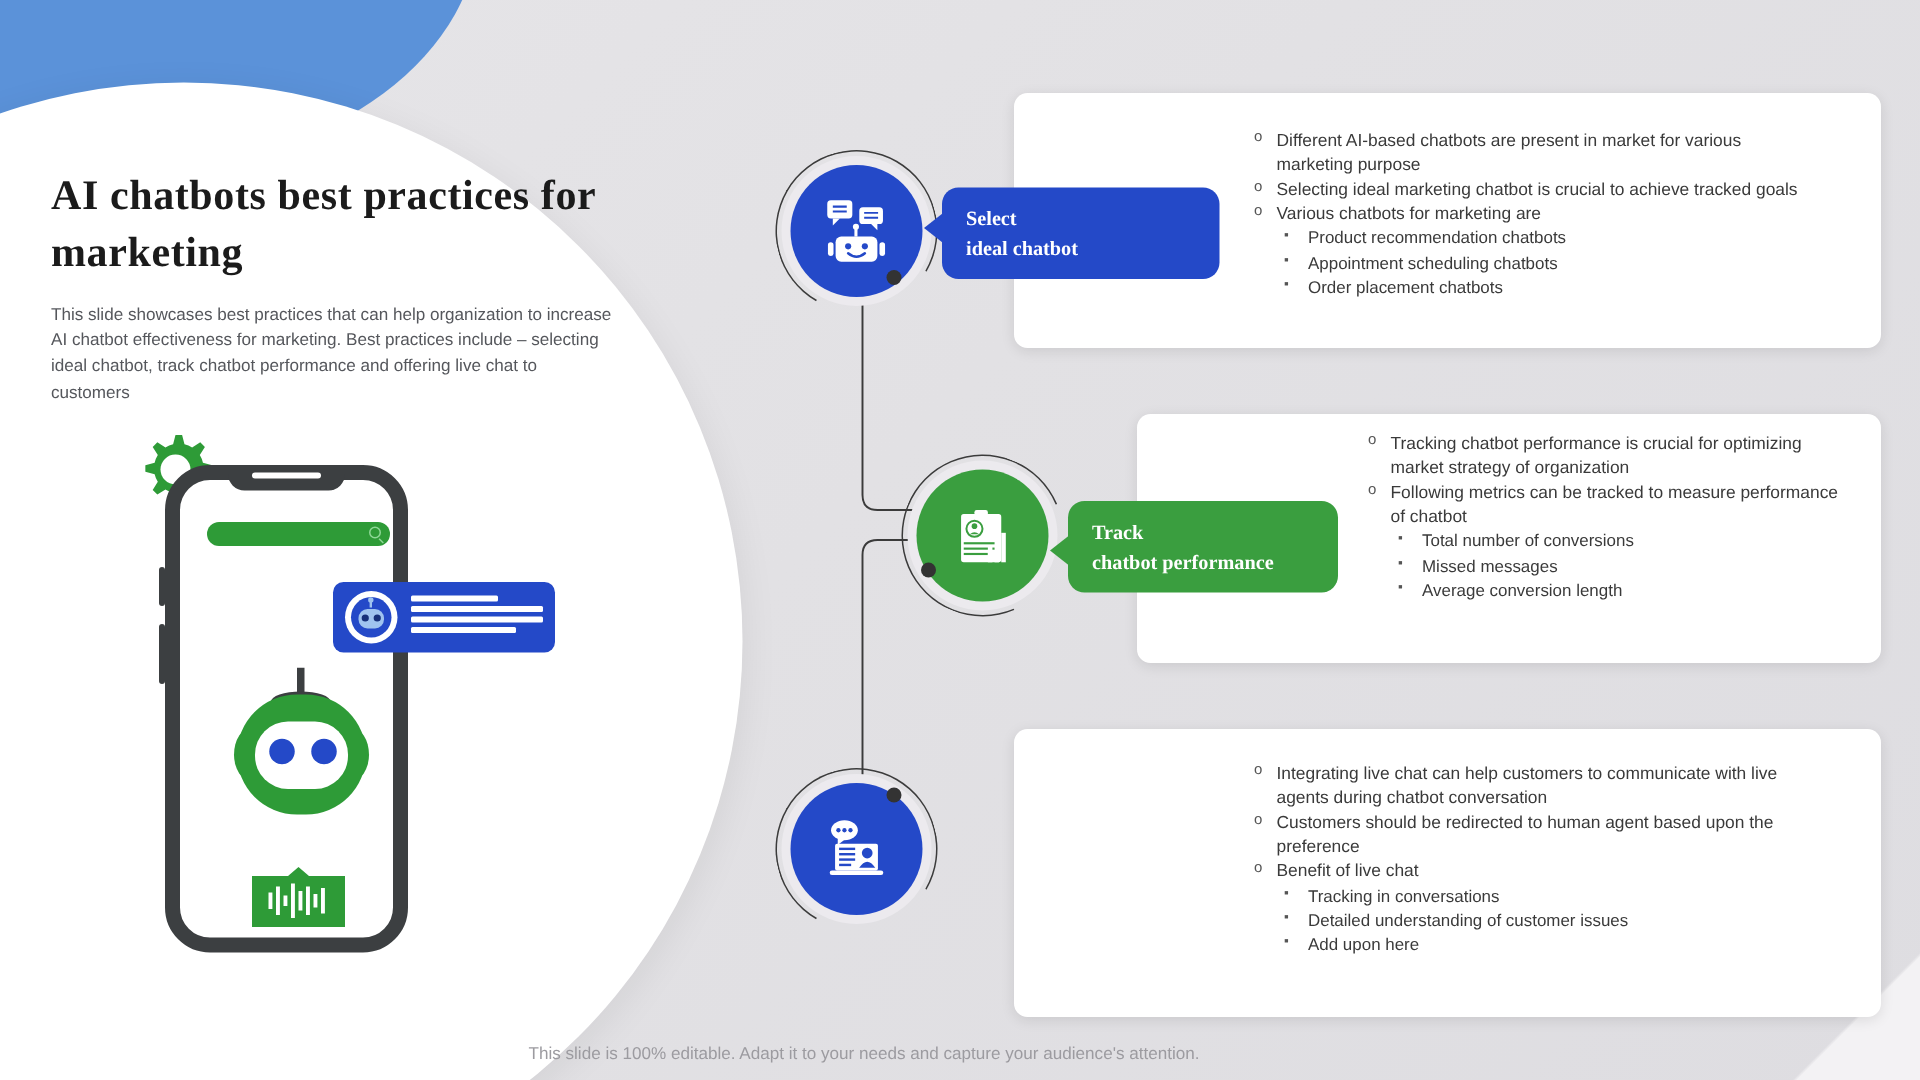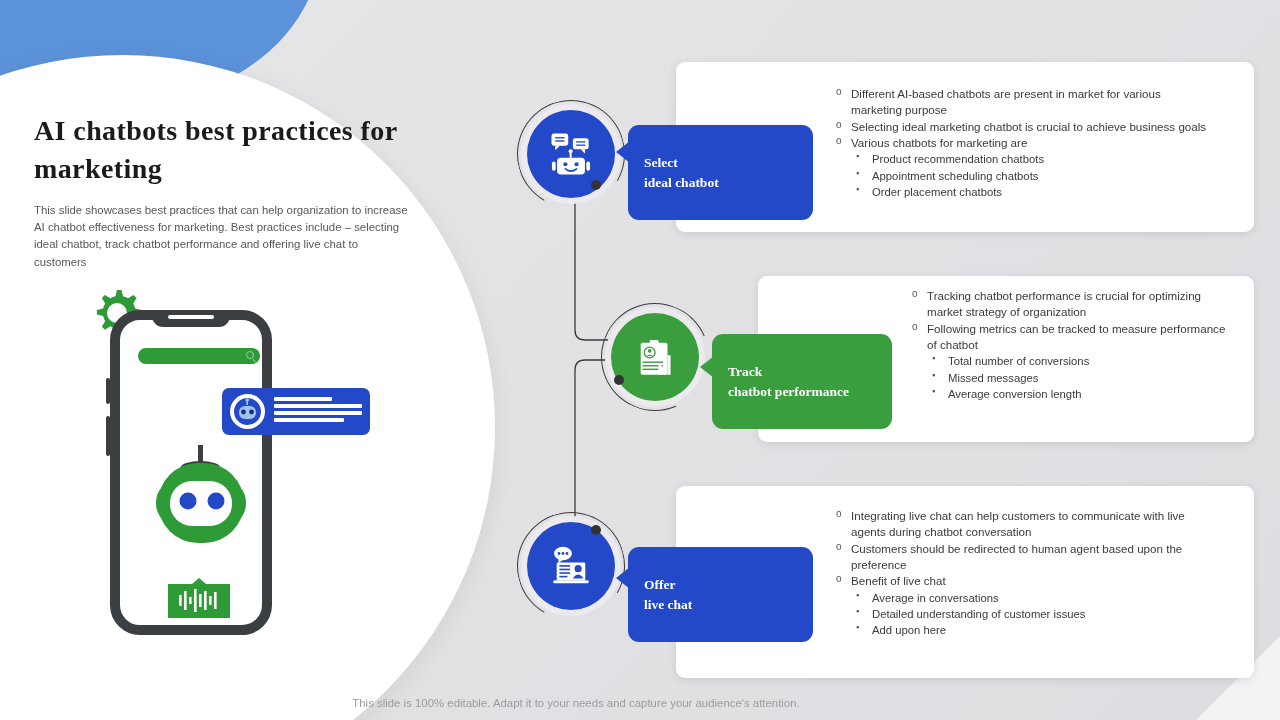--- a/index.html
+++ b/index.html
@@ -417,7 +417,7 @@
   <div class="card" style="left:676px; top:62px; width:578px; height:170px;">
     <ul style="margin:24px 40px 0 158px;">
       <li class="lvl1">Different  AI-based chatbots are present  in market for various marketing  purpose</li>
-      <li class="lvl1">Selecting ideal  marketing chatbot is crucial to achieve business goals</li>
+      <li class="lvl1">Selecting ideal  marketing chatbot is crucial to achieve tracked goals</li>
       <li class="lvl1">Various  chatbots for marketing  are</li>
       <li class="lvl2">Product recommendation  chatbots</li>
       <li class="lvl2">Appointment  scheduling chatbots</li>

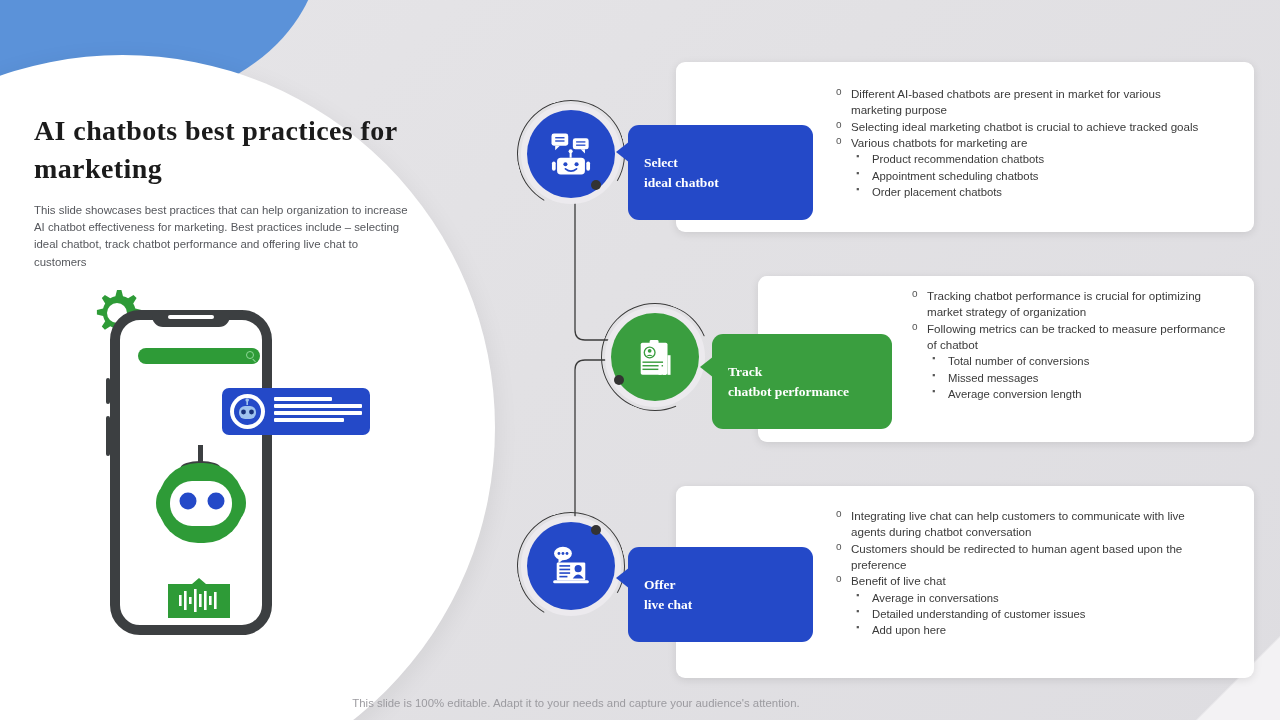--- a/index.html
+++ b/index.html
@@ -182,7 +182,7 @@
     font-weight: bold;
     font-size: 13.5px;
     line-height: 1.45;
-    padding: 28px 16px;
+    padding: 11px 16px;
     z-index: 7;
   }
   .callout.blue { background: #2449c8; }

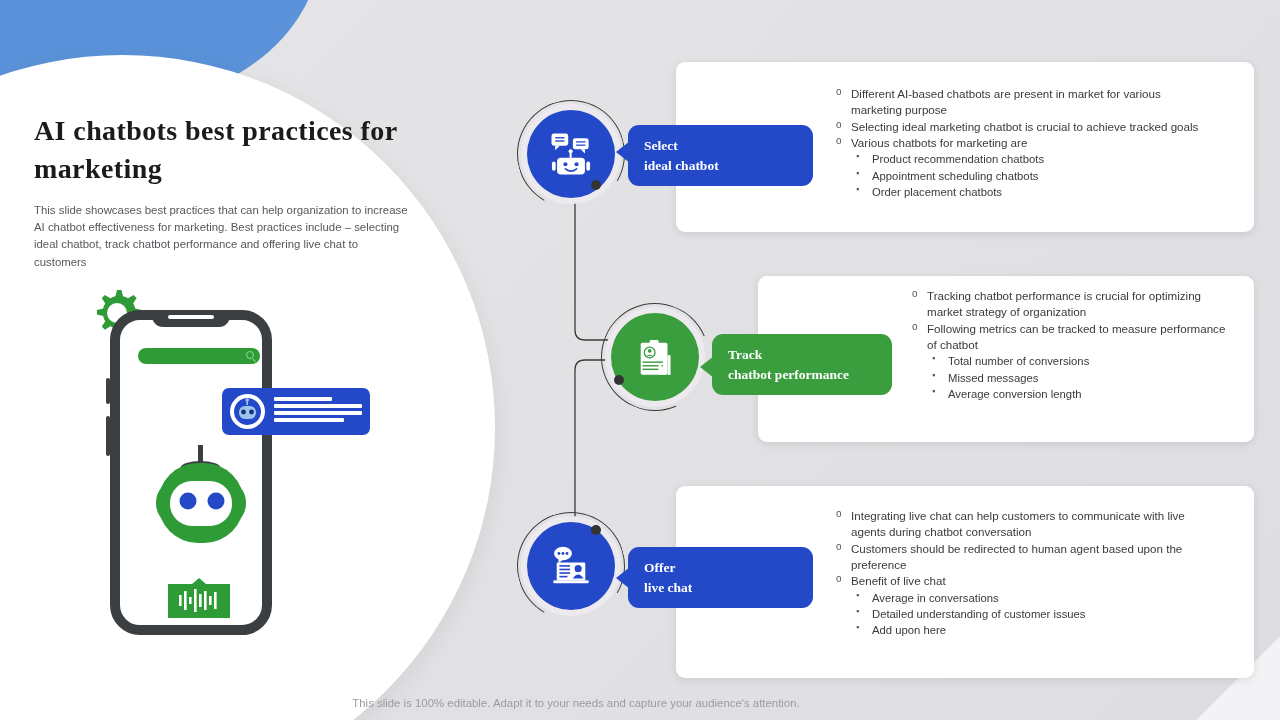--- a/index.html
+++ b/index.html
@@ -408,11 +408,6 @@
   </div>
   <div class="dot" style="left:591px; top:525px;"></div>
 
-  <div class="callout blue" style="left:628px; top:547px; width:185px;">
-    <span class="tail" style="top:20px;"></span>
-    <div>Offer</div>
-    <div>live chat</div>
-  </div>
 
   <div class="card" style="left:676px; top:62px; width:578px; height:170px;">
     <ul style="margin:24px 40px 0 158px;">

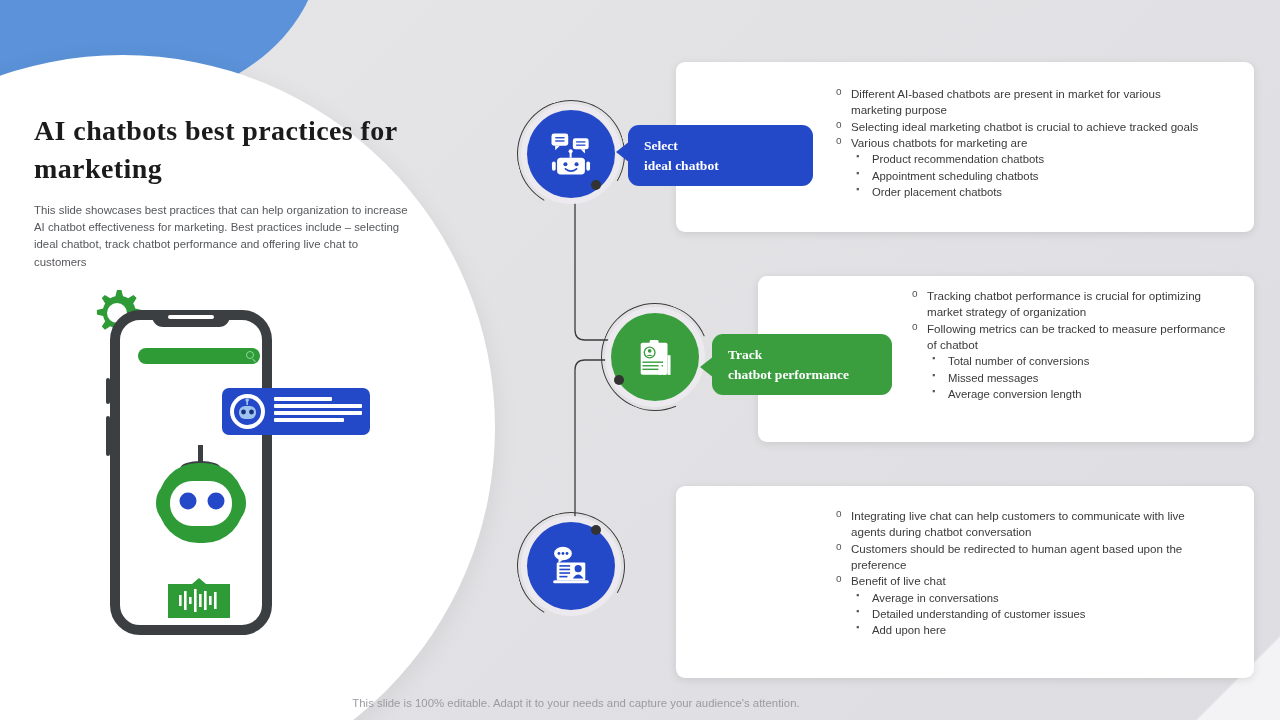--- a/index.html
+++ b/index.html
@@ -435,7 +435,7 @@
       <li class="lvl1">Integrating  live  chat can help customers to communicate with live  agents during chatbot conversation</li>
       <li class="lvl1">Customers  should  be redirected  to human agent based upon the preference</li>
       <li class="lvl1">Benefit  of live  chat</li>
-      <li class="lvl2">Average in conversations</li>
+      <li class="lvl2">Tracking in conversations</li>
       <li class="lvl2">Detailed understanding  of customer issues</li>
       <li class="lvl2">Add upon here</li>
     </ul>

